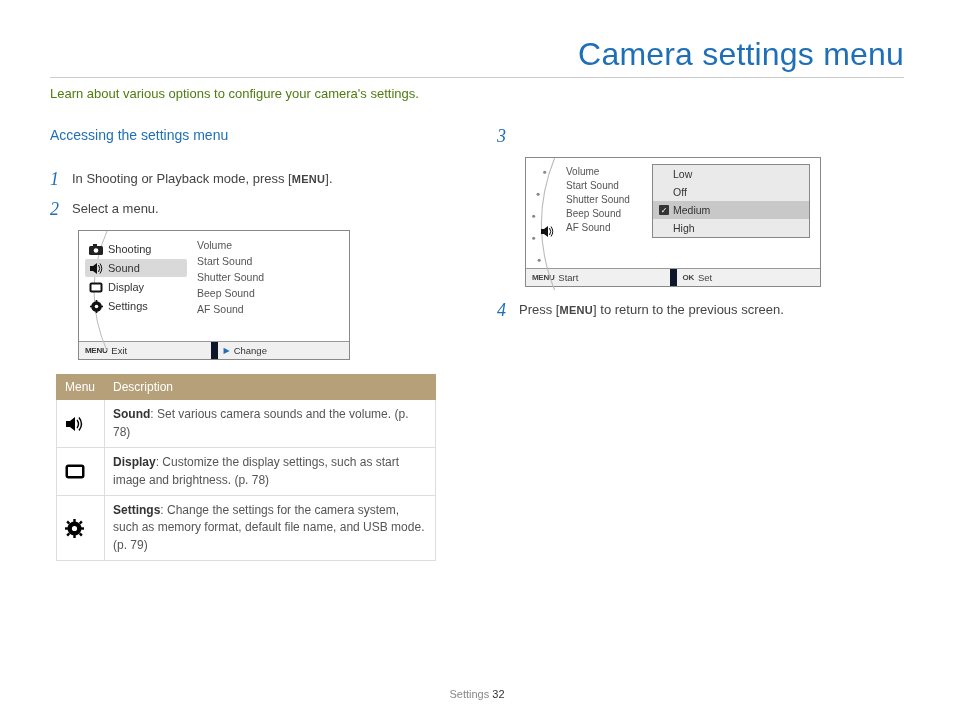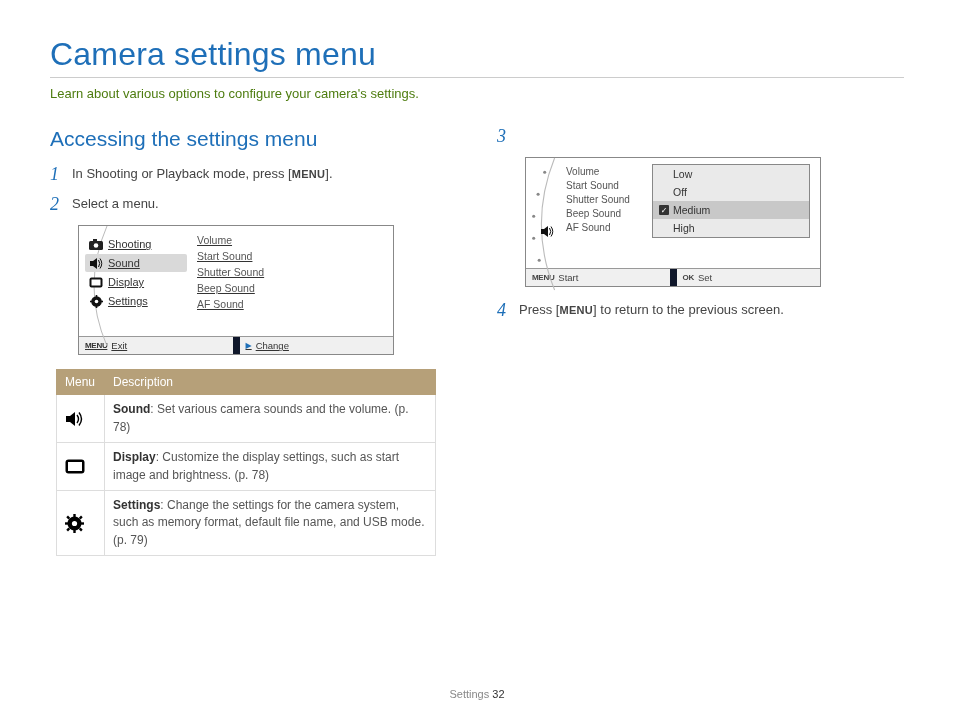--- a/index.html
+++ b/index.html
@@ -4,7 +4,7 @@
 <style>
   * { box-sizing: border-box; margin: 0; padding: 0; }
   body { font-family: Arial, Helvetica, sans-serif; background: #fff; color: #444; width: 954px; height: 720px; padding: 36px 50px 20px 50px; position: relative; }
-  .page-title { color: #1e6fb8; font-size: 32px; font-weight: 300; letter-spacing: 0.2px; margin-bottom: 4px; }
+  .page-title { color: #1e6fb8; font-size: 32px; font-weight: 300; letter-spacing: 0.2px; margin-bottom: 4px; text-align: right; }
   .title-underline { border-bottom: 1px solid #ccc; margin-bottom: 8px; }
   .subtitle { color: #4d7c0f; font-size: 13px; margin-bottom: 26px; }
   .columns { display: flex; gap: 40px; }

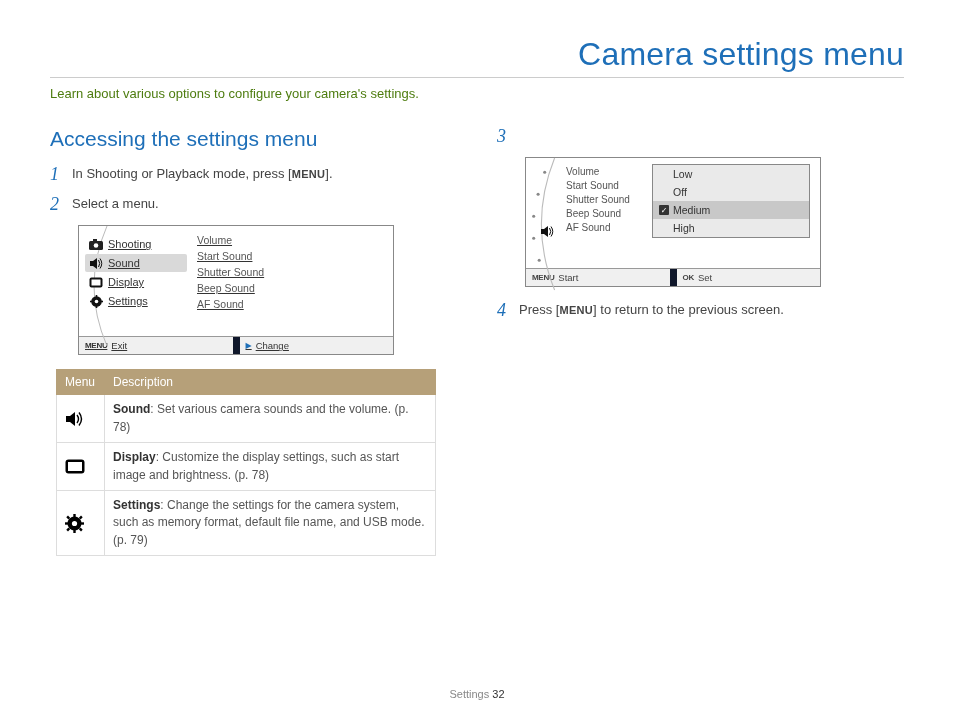--- a/index.html
+++ b/index.html
@@ -9,7 +9,7 @@
   .subtitle { color: #4d7c0f; font-size: 13px; margin-bottom: 26px; }
   .columns { display: flex; gap: 40px; }
   .col { flex: 1; }
-  .section-heading { color: #1e6fb8; font-size: 21px; font-weight: 400; margin-bottom: 14px; }
+  .section-heading { color: #1e6fb8; font-size: 14px; font-weight: 400; margin-bottom: 27px; }
   .step { display: flex; align-items: flex-start; gap: 8px; margin-bottom: 12px; font-size: 13px; color: #444; }
   .step-num { color: #1e6fb8; font-size: 18px; font-style: italic; font-family: Georgia, serif; line-height: 1; min-width: 14px; }
   .step-text { line-height: 1.4; }

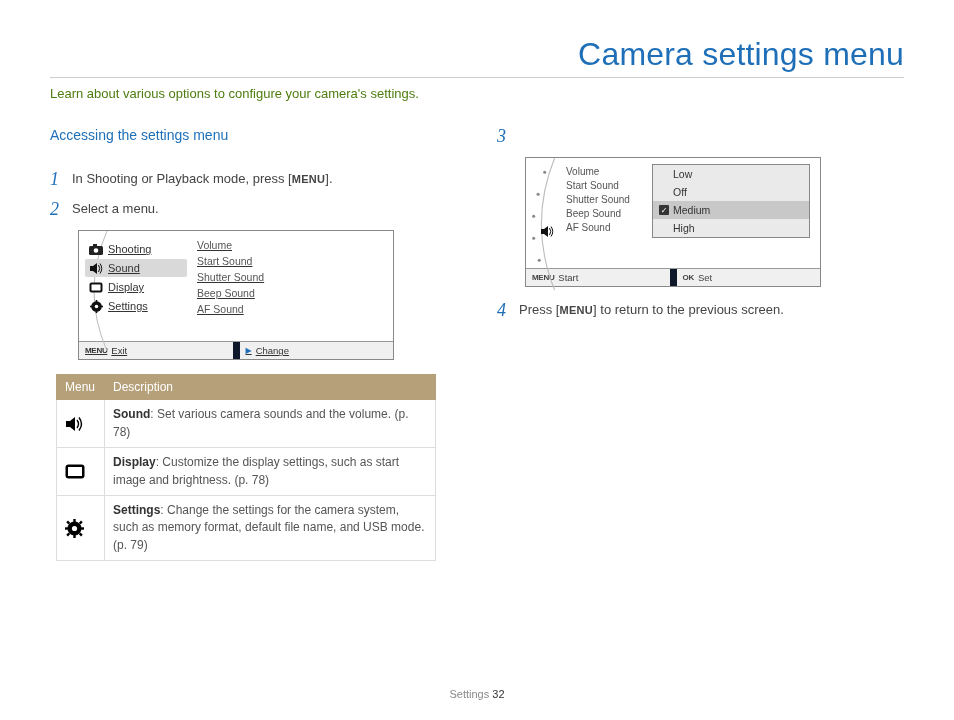--- a/index.html
+++ b/index.html
@@ -16,7 +16,7 @@
   .btn-box { font-weight: bold; font-size: 11px; letter-spacing: 0.3px; }
 
   
-  .cam-screen { border: 1px solid #888; background: #fff; width: 316px; margin: 6px 0 14px 28px; font-size: 11px; color: #333; text-decoration: underline; }
+  .cam-screen { border: 1px solid #888; background: #fff; width: 272px; margin: 6px 0 14px 28px; font-size: 11px; color: #333; }
   .cam-body { display: flex; min-height: 110px; position: relative; }
   .cam-left { width: 108px; padding: 8px 0 8px 6px; position: relative; }
   .cam-right { flex: 1; padding: 8px 6px 8px 10px; display: flex; flex-direction: column; gap: 4px; color: #555; font-size: 10.5px; }

